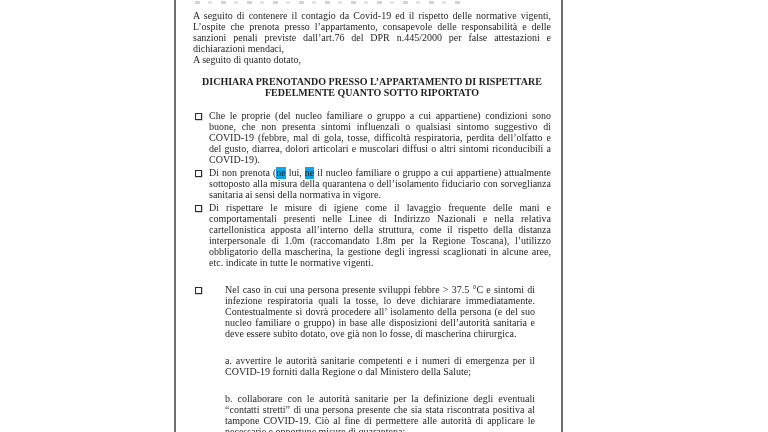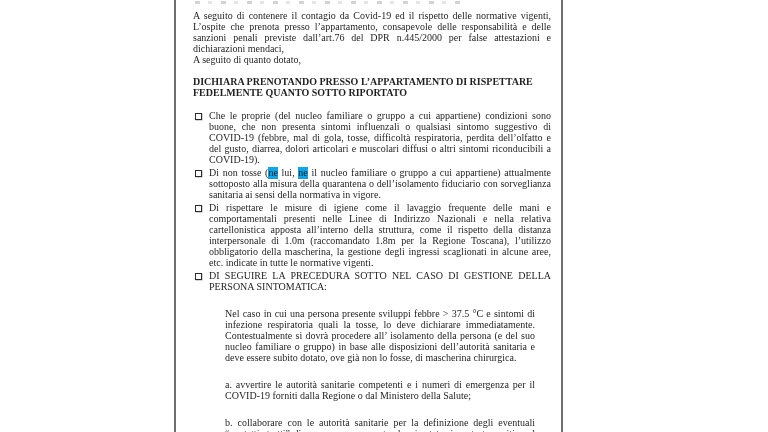--- a/index.html
+++ b/index.html
@@ -42,7 +42,7 @@
   .heading {
     margin: 11px 0 12px 0;
     font-weight: bold;
-    text-align: left;
+    text-align: center;
     line-height: 11px;
   }
 

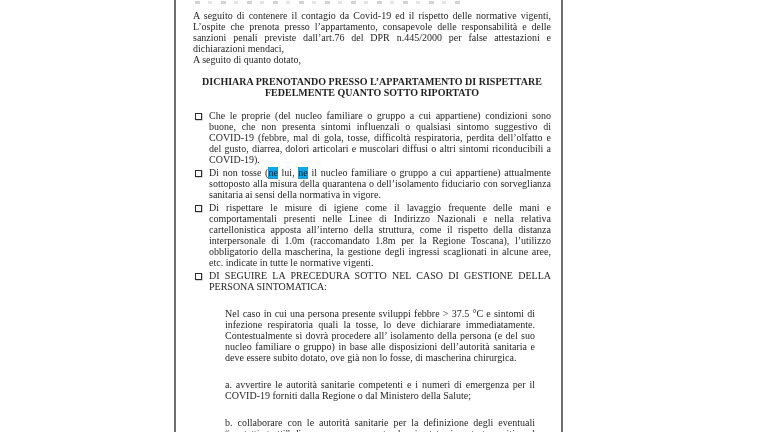--- a/index.html
+++ b/index.html
@@ -92,7 +92,7 @@
 
       <li>
         <span class="bullet-marker"></span>
-        <span>Di non tosse (</span><span class="spellcheck">ne</span><span> lui, </span><span class="spellcheck">ne</span><span> il nucleo familiare o gruppo a cui appartiene) attualmente sottoposto alla misura della quarantena o dell’isolamento fiduciario con sorveglianza sanitaria ai sensi della normativa in vigore.</span>
+        <span>Di non prenota (</span><span class="spellcheck">ne</span><span> lui, </span><span class="spellcheck">ne</span><span> il nucleo familiare o gruppo a cui appartiene) attualmente sottoposto alla misura della quarantena o dell’isolamento fiduciario con sorveglianza sanitaria ai sensi della normativa in vigore.</span>
       </li>
 
       <li>

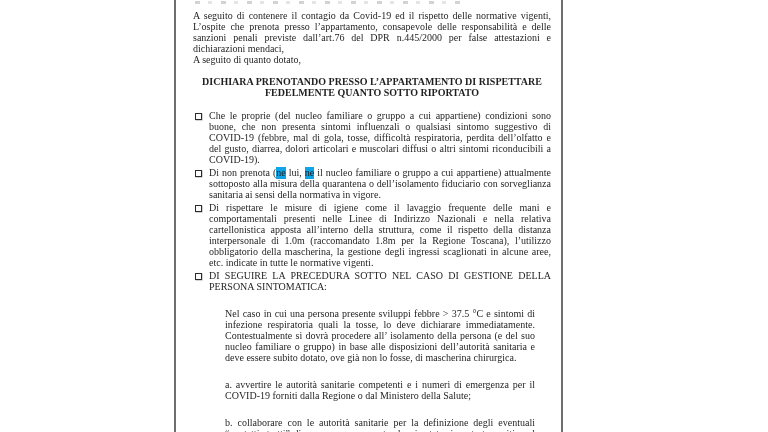--- a/index.html
+++ b/index.html
@@ -102,7 +102,6 @@
 
       <li>
         <span class="bullet-marker"></span>
-        <span>DI SEGUIRE LA PRECEDURA SOTTO NEL CASO DI GESTIONE DELLA PERSONA SINTOMATICA:</span>
         <div class="sub-para">Nel caso in cui una persona presente sviluppi febbre &gt; 37.5 °C e sintomi di infezione respiratoria quali la tosse, lo deve dichiarare immediatamente. Contestualmente si dovrà procedere all’ isolamento della persona (e del suo nucleo familiare o gruppo) in base alle disposizioni dell’autorità sanitaria e deve essere subito dotato, ove già non lo fosse, di mascherina chirurgica.</div>
         <div class="sub-para">a. avvertire le autorità sanitarie competenti e i numeri di emergenza per il COVID-19 forniti dalla Regione o dal Ministero della Salute;</div>
         <div class="sub-para">b. collaborare con le autorità sanitarie per la definizione degli eventuali “contatti stretti” di una persona presente che sia stata riscontrata positiva al tampone COVID-19. Ciò al fine di permettere alle autorità di applicare le necessarie e opportune misure di quarantena;</div>

